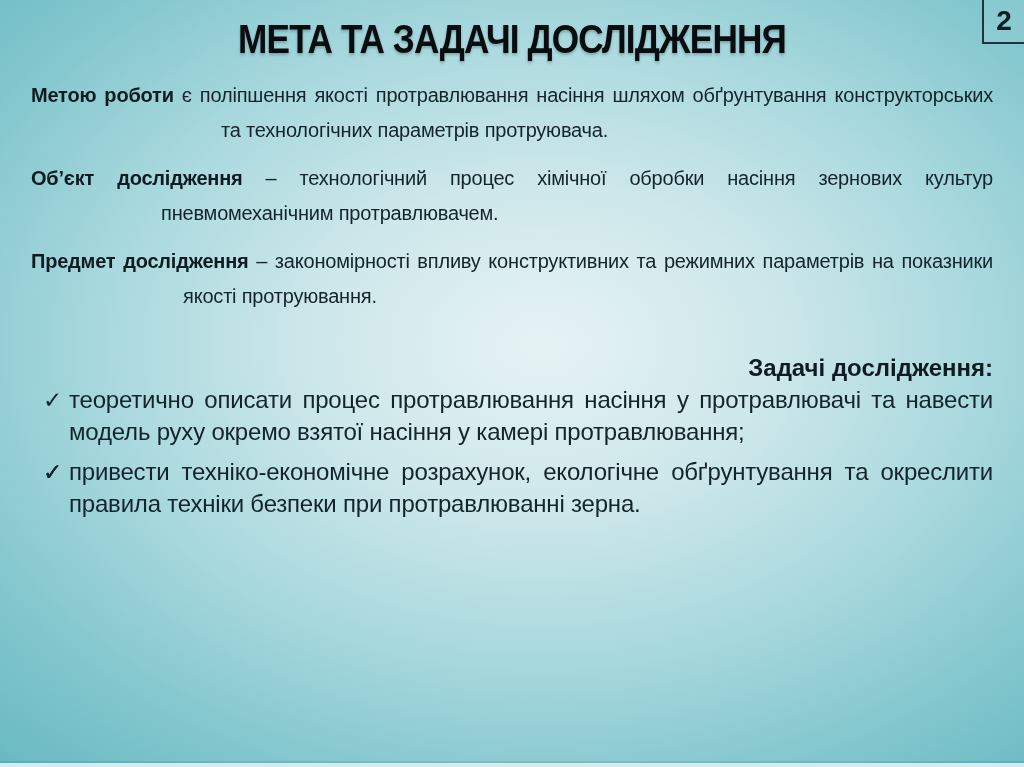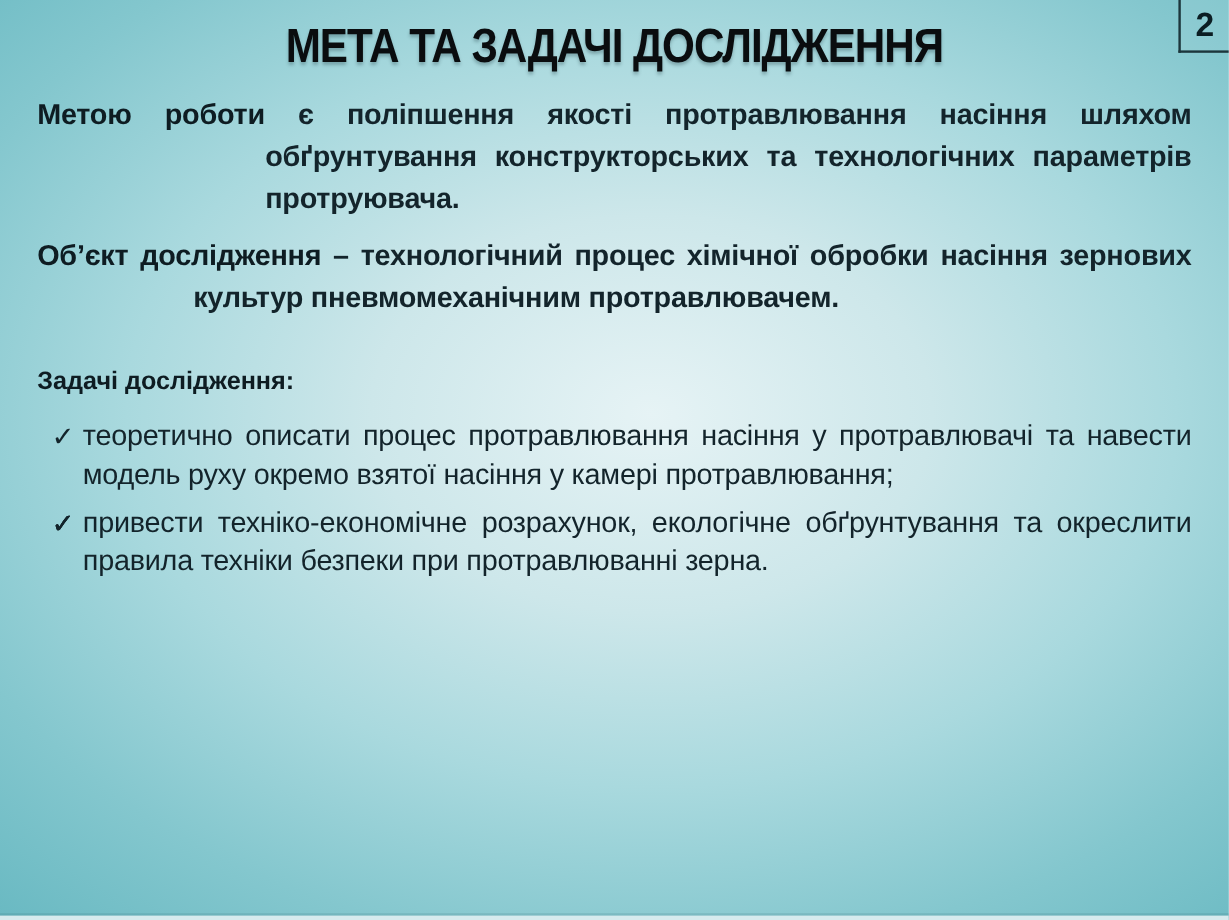--- a/index.html
+++ b/index.html
@@ -42,11 +42,10 @@
   }
   .para{
     margin:0 0 13px 0;
-    font-size:24px;
+    font-size:20px;
     line-height:35px;
     text-align:justify;
     letter-spacing:-0.2px;
-    font-weight:bold;
   }
   .para b{color:#0e1c22;}
   .indent-goal{padding-left:190px;text-indent:-190px;margin-top:16px;}

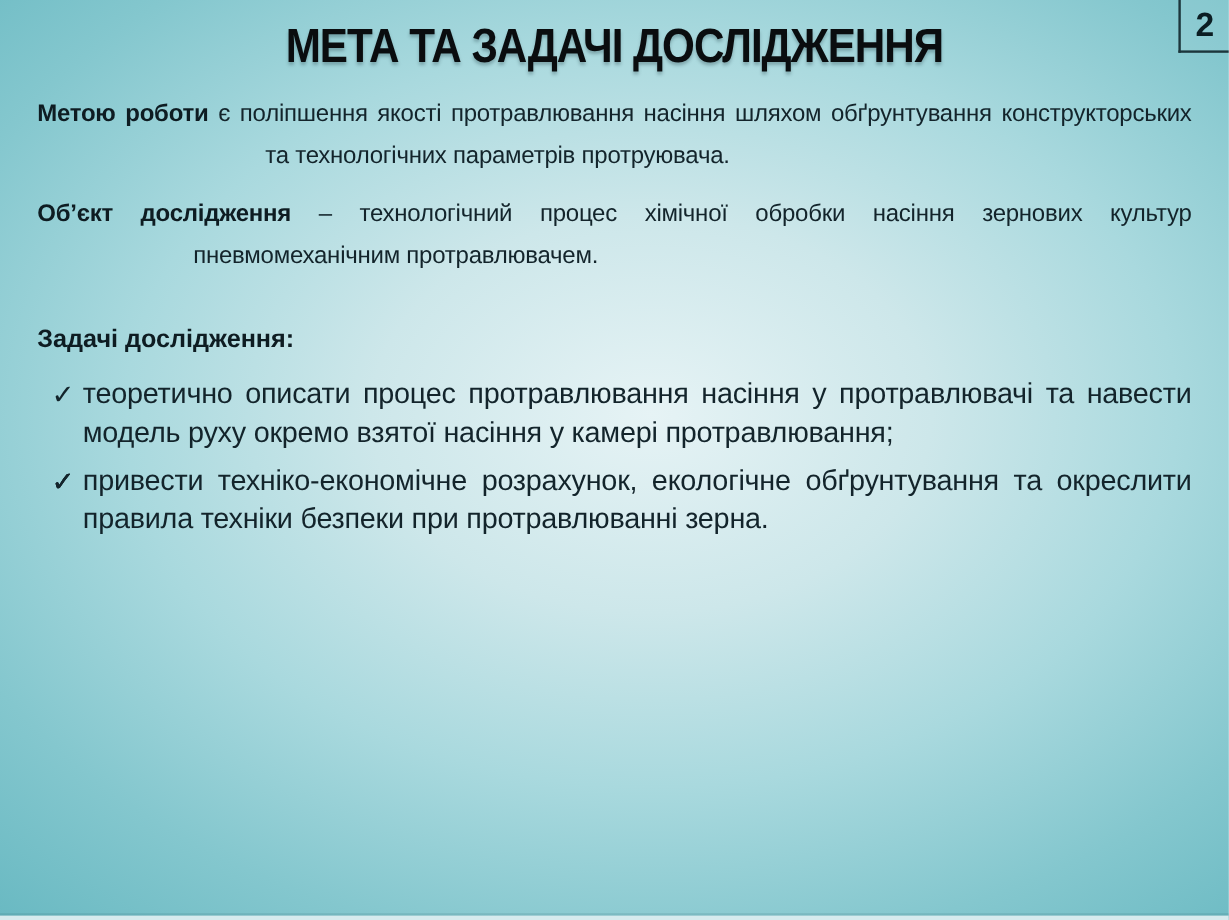--- a/index.html
+++ b/index.html
@@ -102,6 +102,7 @@
 
     <p class="para indent-object"><b>Об’єкт дослідження</b><span> – технологічний процес хімічної обробки насіння зернових культур пневмомеханічним протравлювачем.</span></p>
 
+    <p class="para indent-subject"><b>Предмет дослідження</b><span> – закономірності впливу конструктивних та режимних параметрів на показники якості протруювання.</span></p>
 
     <h2 class="tasks-heading">Задачі дослідження:</h2>
 

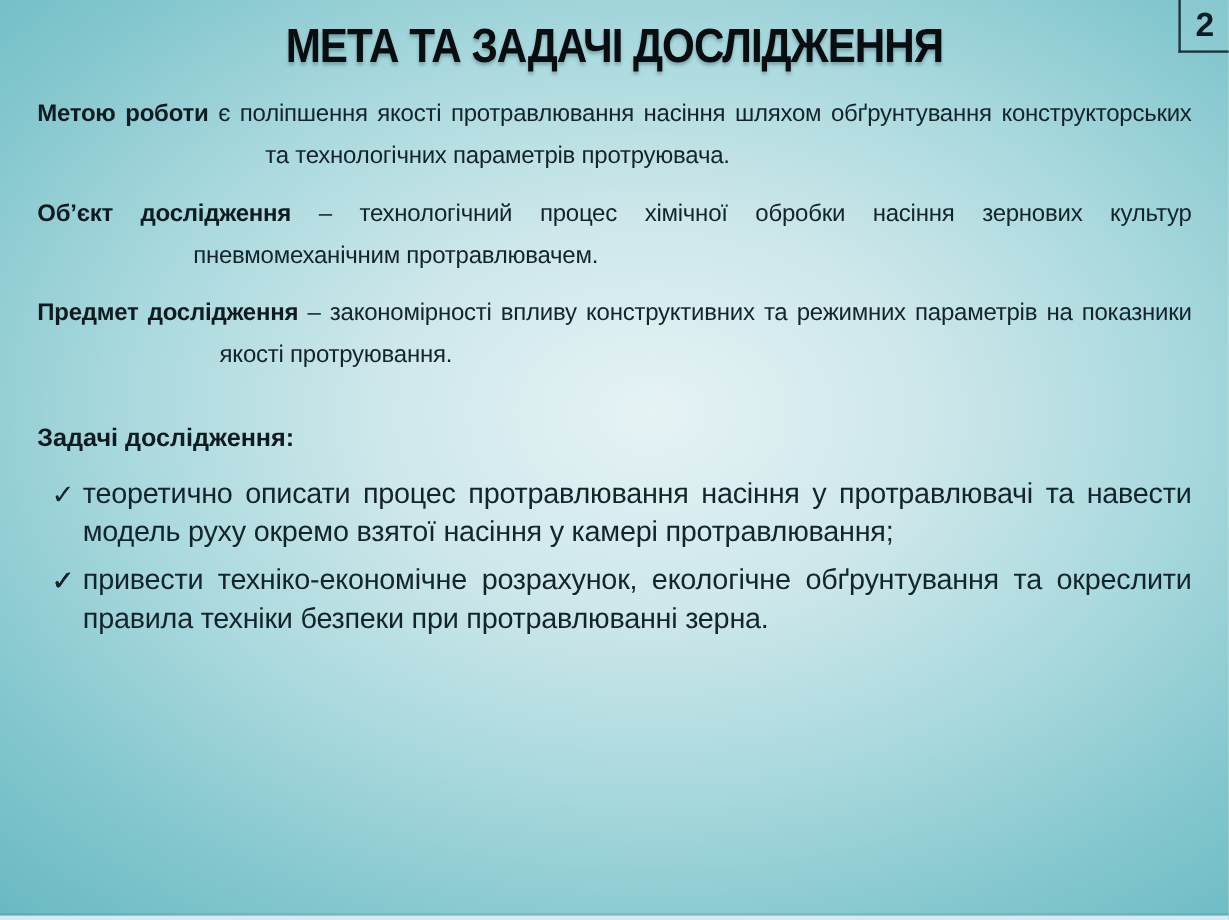--- a/index.html
+++ b/index.html
@@ -52,10 +52,11 @@
   .indent-object{padding-left:130px;text-indent:-130px;}
   .indent-subject{padding-left:152px;text-indent:-152px;}
   .tasks-heading{
-    margin:40px 0 18px 0;
-    font-size:21px;
+    margin:40px 0 2px 0;
+    font-size:24px;
     font-weight:bold;
     color:#0e1c22;
+    text-align:right;
   }
   .tasks{
     margin:0;

